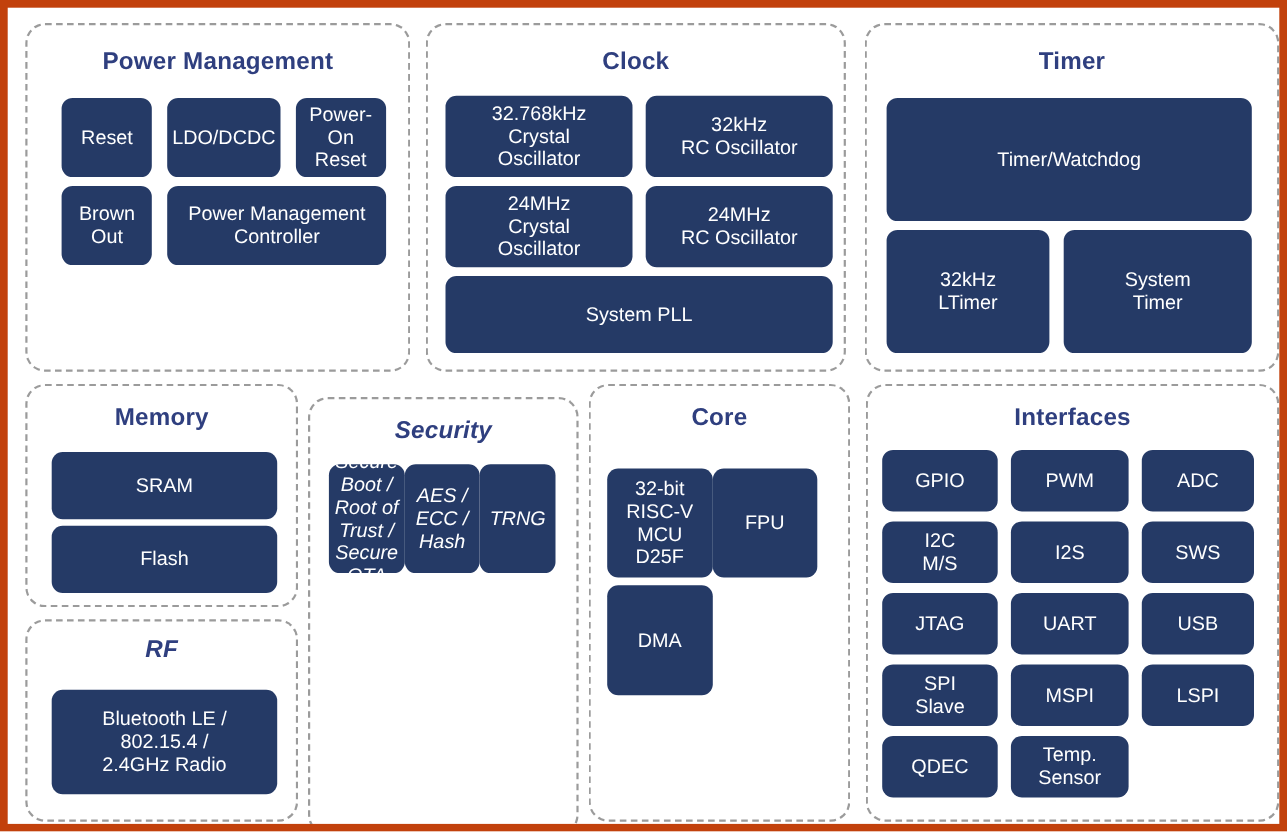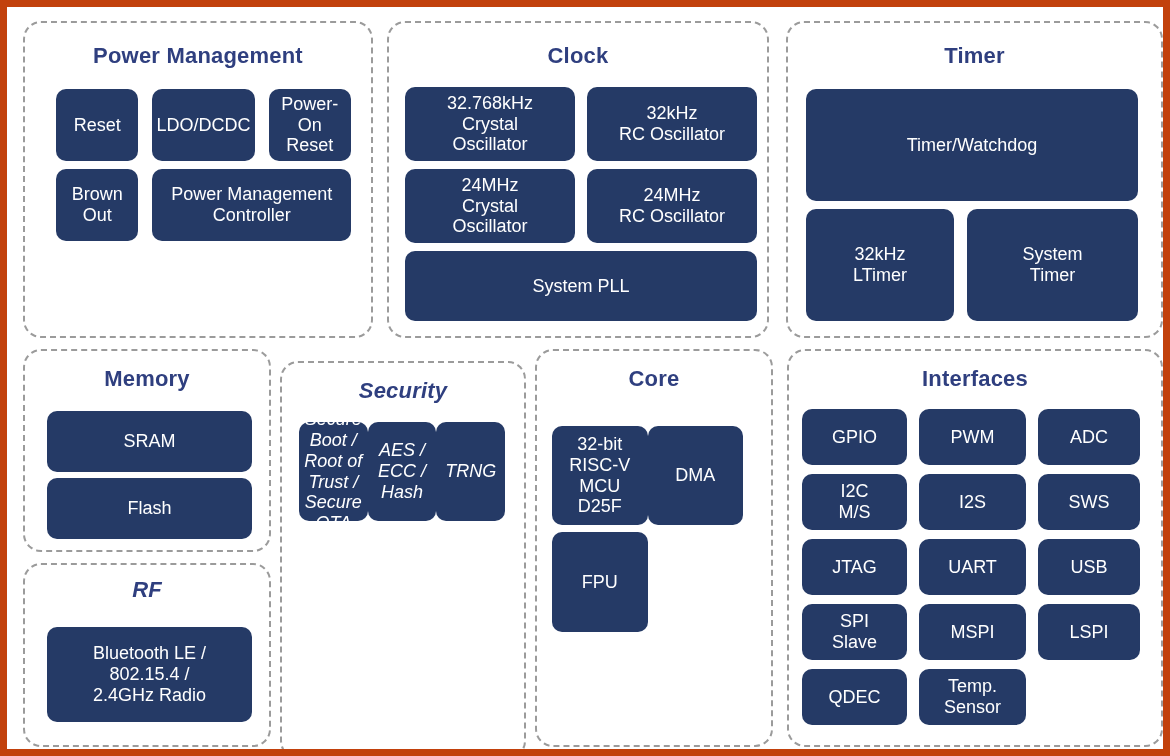--- a/index.html
+++ b/index.html
@@ -162,8 +162,8 @@
     <div class="grid">
       <div class="block">32-bit RISC-V
 MCU D25F</div>
+      <div class="block">FPU</div>
       <div class="block">DMA</div>
-      <div class="block">FPU</div>
     </div>
   </section>
 

